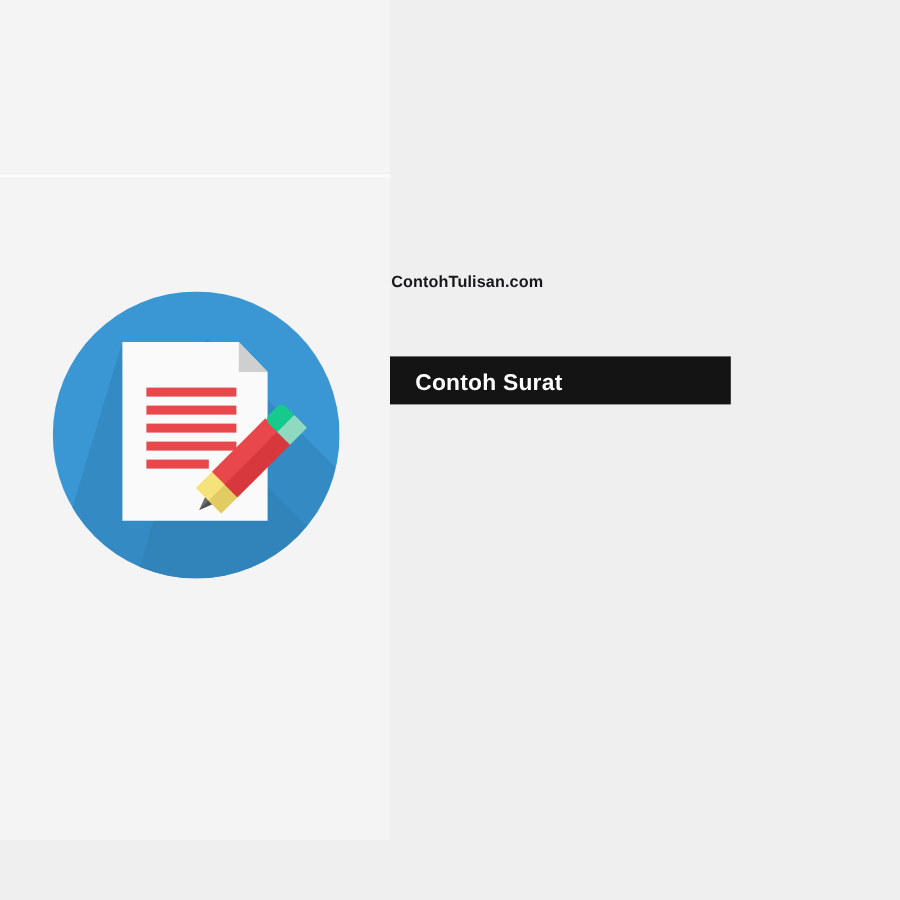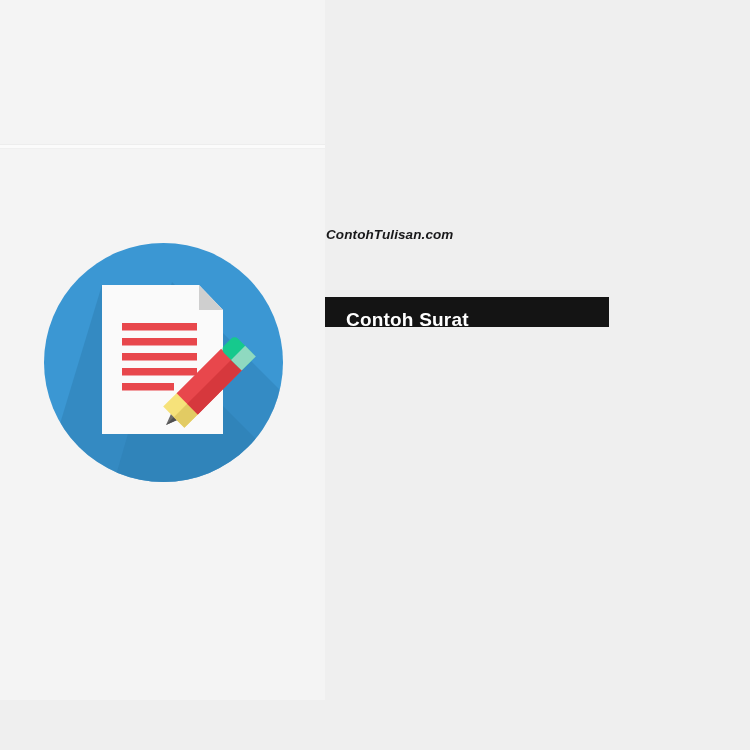--- a/index.html
+++ b/index.html
@@ -74,7 +74,6 @@
     color: #18181a;
     letter-spacing: 0.1px;
     white-space: nowrap;
-    font-style: italic;
   }
   .label-banner {
     position: absolute;

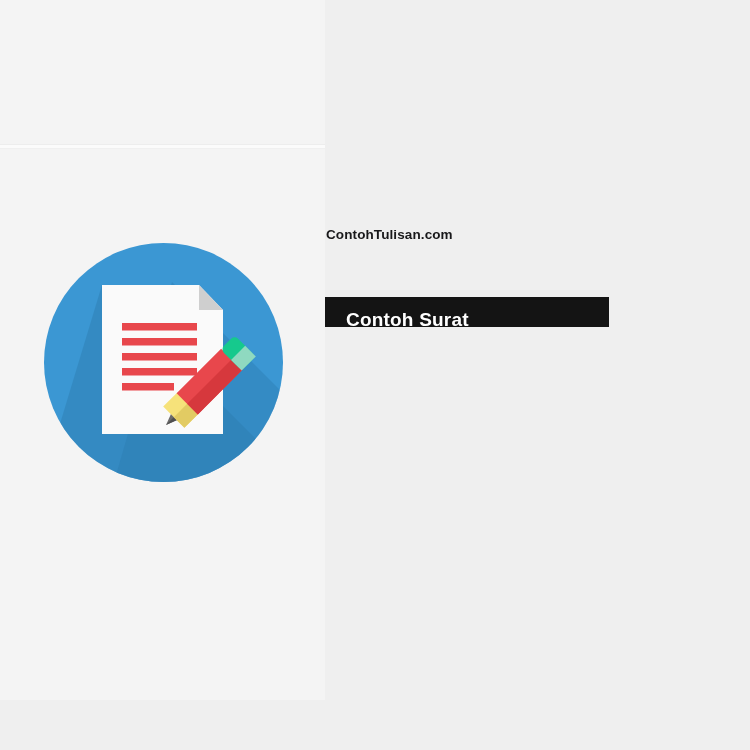--- a/index.html
+++ b/index.html
@@ -80,7 +80,7 @@
     left: 325px;
     top: 297px;
     width: 284px;
-    height: 30px;
+    height: 40px;
     background: #141414;
   }
   .label-banner-text {

